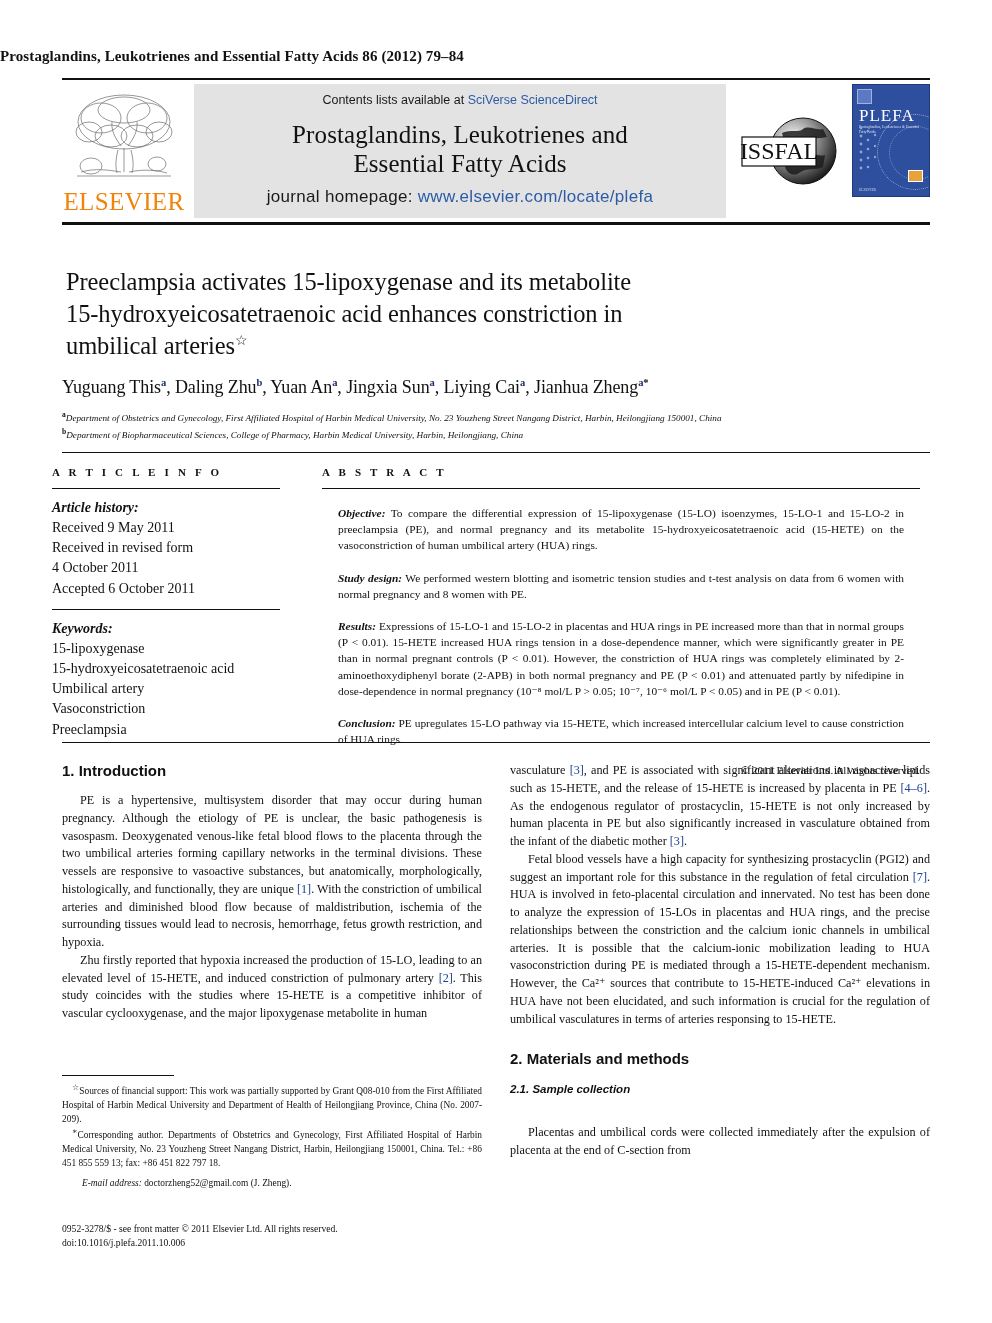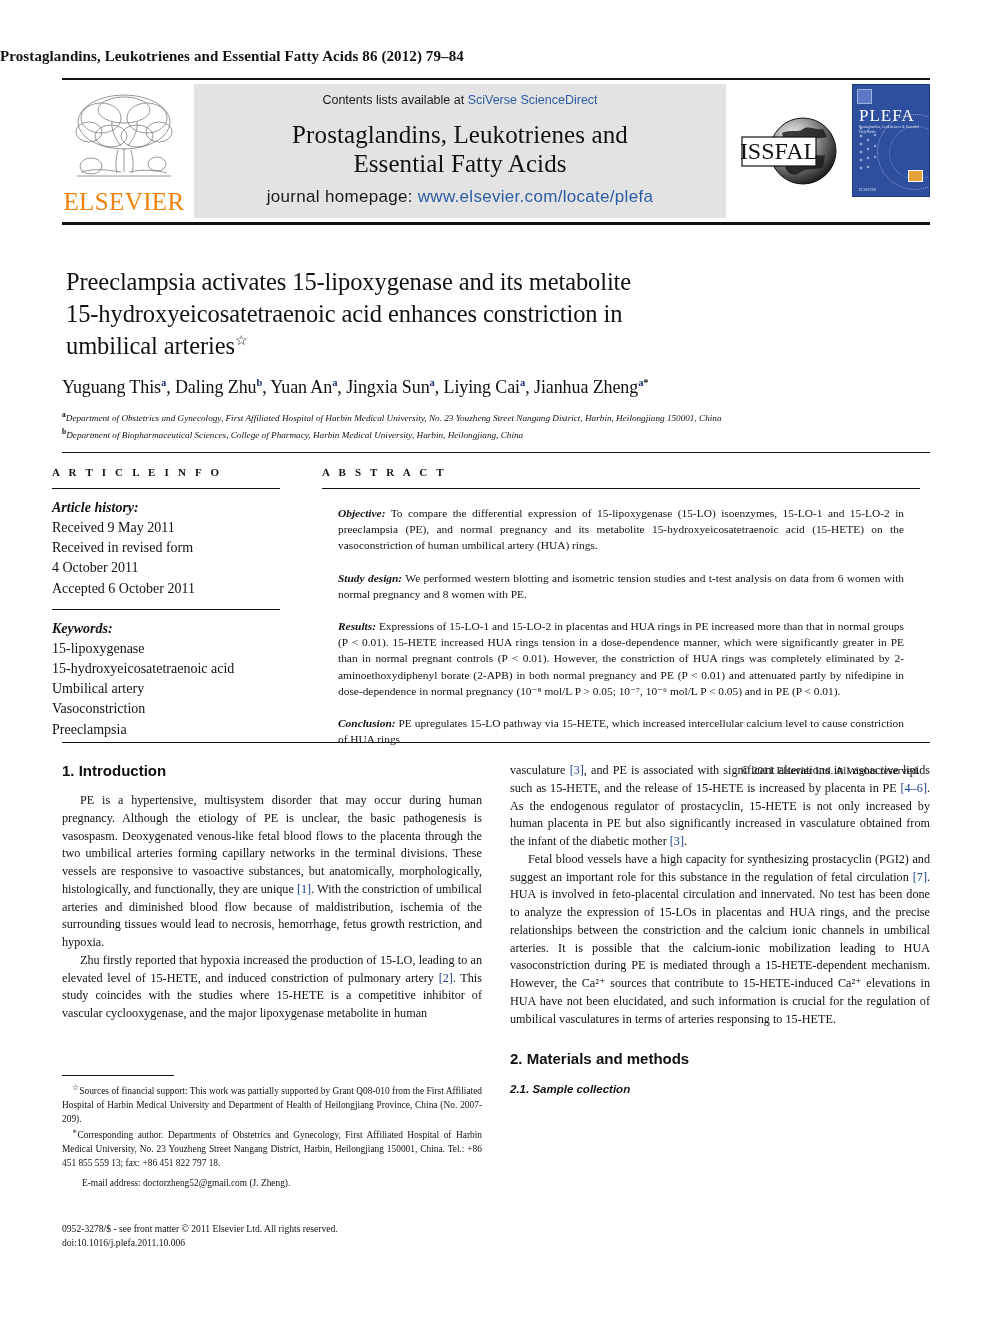--- a/index.html
+++ b/index.html
@@ -556,6 +556,7 @@
       <p class="para"><span>Fetal blood vessels have a high capacity for synthesizing prostacyclin (PGI2) and suggest an important role for this substance in the regulation of fetal circulation <span class="ref" style="color:#1a3f8f">[7]</span>. HUA is involved in feto-placental circulation and innervated. No test has been done to analyze the expression of 15-LOs in placentas and HUA rings, and the precise relationships between the constriction and the calcium ionic channels in umbilical arteries. It is possible that the calcium-ionic mobilization leading to HUA vasoconstriction during PE is mediated through a 15-HETE-dependent mechanism. However, the Ca²⁺ sources that contribute to 15-HETE-induced Ca²⁺ elevations in HUA have not been elucidated, and such information is crucial for the regulation of umbilical vasculatures in terms of arteries responsing to 15-HETE.</span></p>
       <h2 class="secnum" style="margin-top:22px">2.  Materials and methods</h2>
       <h3 class="subsec">2.1.  Sample collection</h3>
+      <p class="para"><span>Placentas and umbilical cords were collected immediately after the expulsion of placenta at the end of C-section from</span></p>
     </div>
 
   </div>

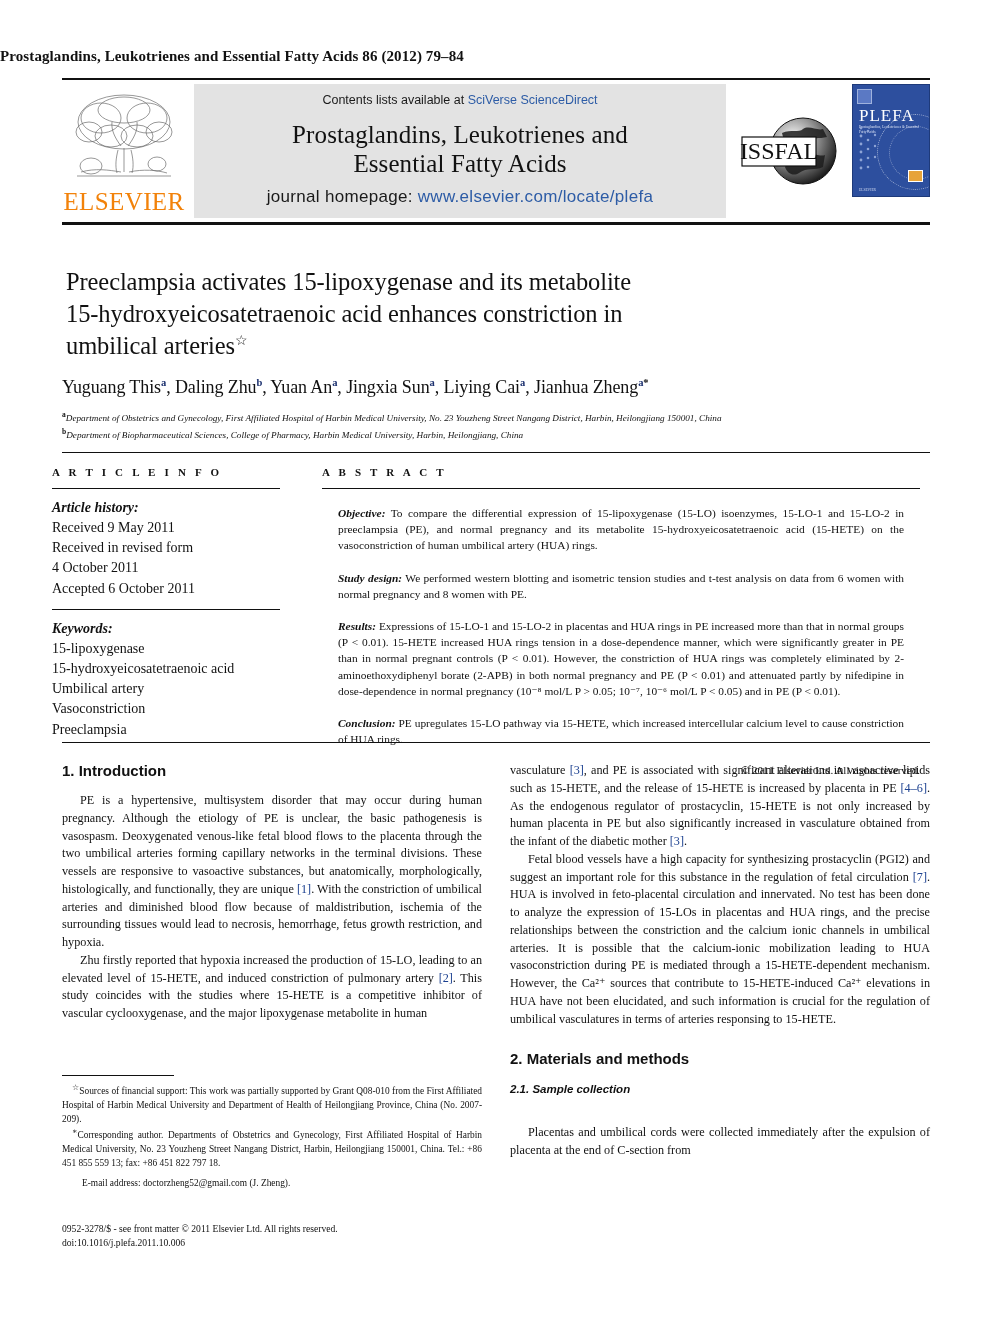--- a/index.html
+++ b/index.html
@@ -372,7 +372,7 @@
     text-indent: 20px;
     color: #111;
   }
-  .fn-email .ital { }
+  .fn-email .ital { font-style: italic; }
   .imprint {
     position: absolute;
     left: 62px;

